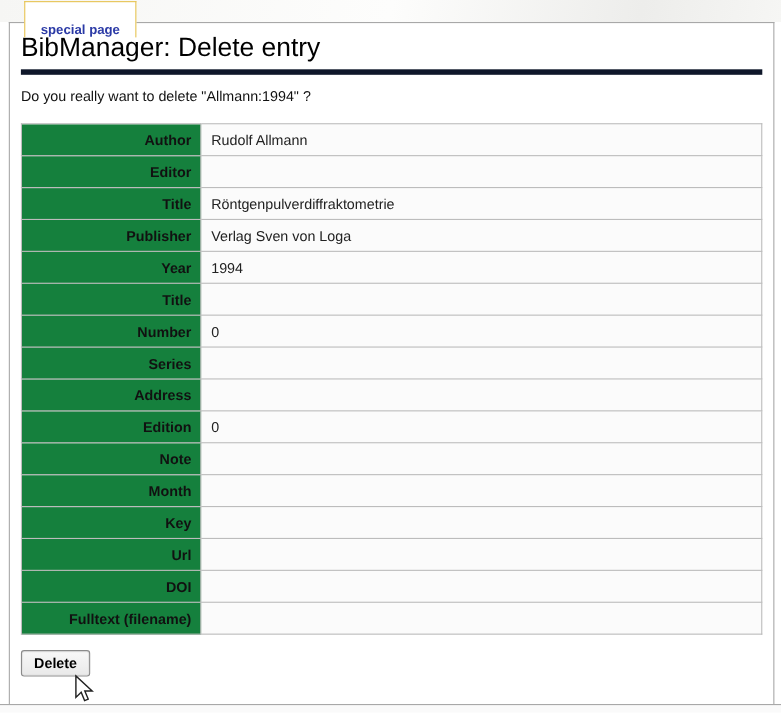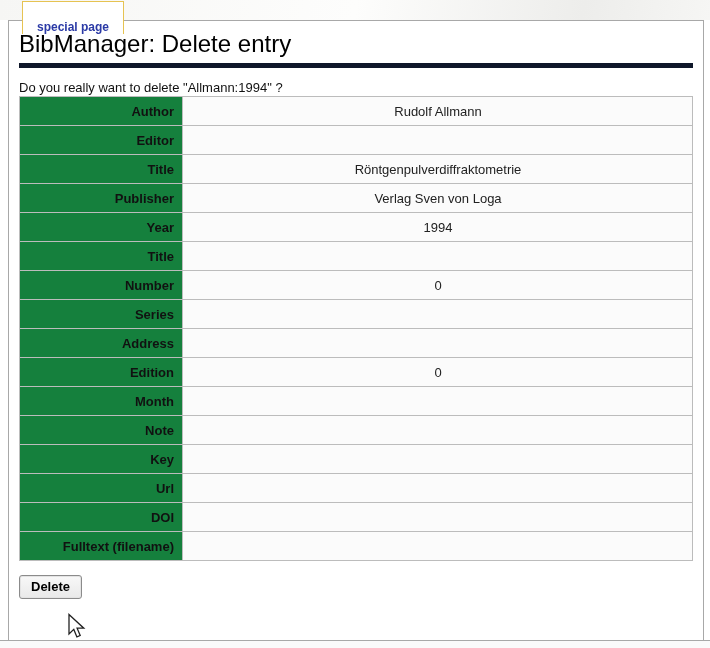--- a/index.html
+++ b/index.html
@@ -57,7 +57,7 @@
   p.confirm {
     font-size: 13px;
     line-height: 16px;
-    margin: 12px 0 0 0;
+    margin: 12px 0 16px 0;
     color: #111;
   }
 

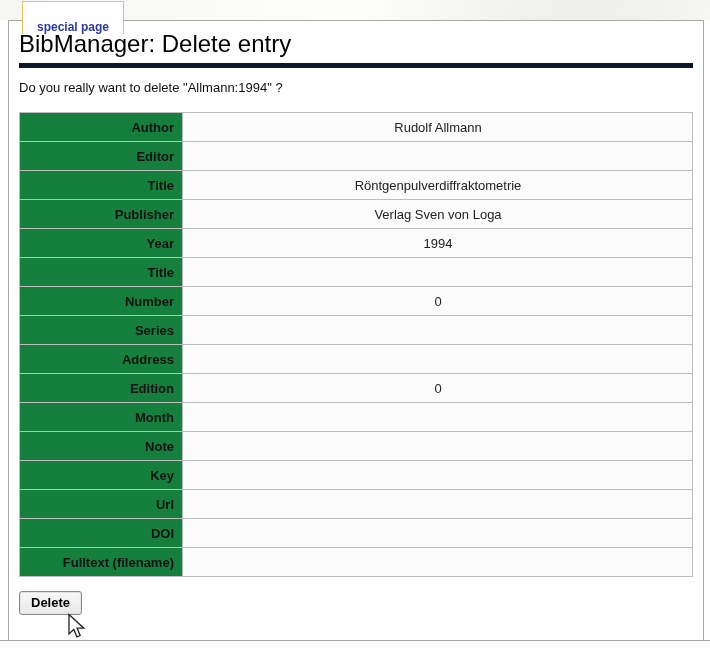--- a/index.html
+++ b/index.html
@@ -84,7 +84,7 @@
   }
   table.entry-table td {
     background: #fbfbfb;
-    text-align: center;
+    text-align: left;
     padding-left: 9px;
     color: #222;
   }

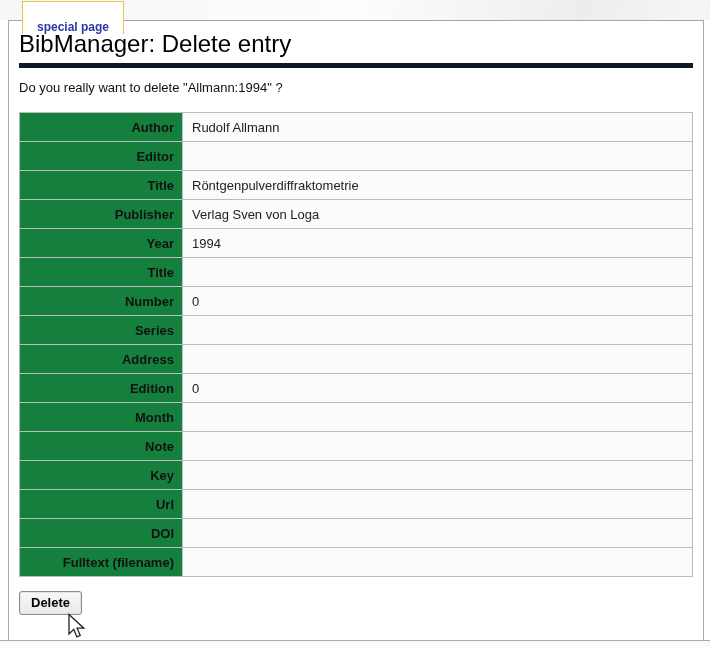--- a/index.html
+++ b/index.html
@@ -178,11 +178,11 @@
         <td>0</td>
       </tr>
       <tr>
+        <th>Note</th>
+        <td></td>
+      </tr>
+      <tr>
         <th>Month</th>
-        <td></td>
-      </tr>
-      <tr>
-        <th>Note</th>
         <td></td>
       </tr>
       <tr>

